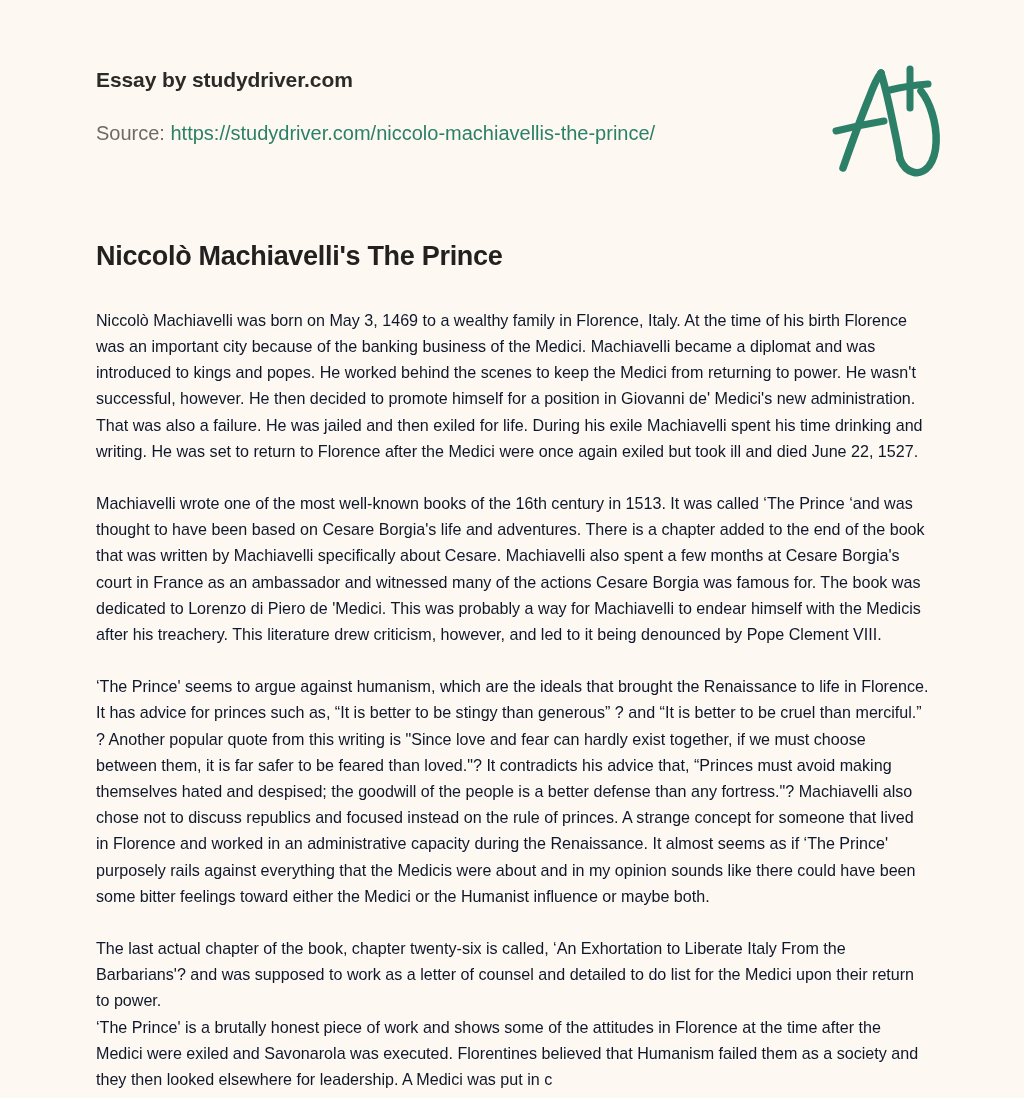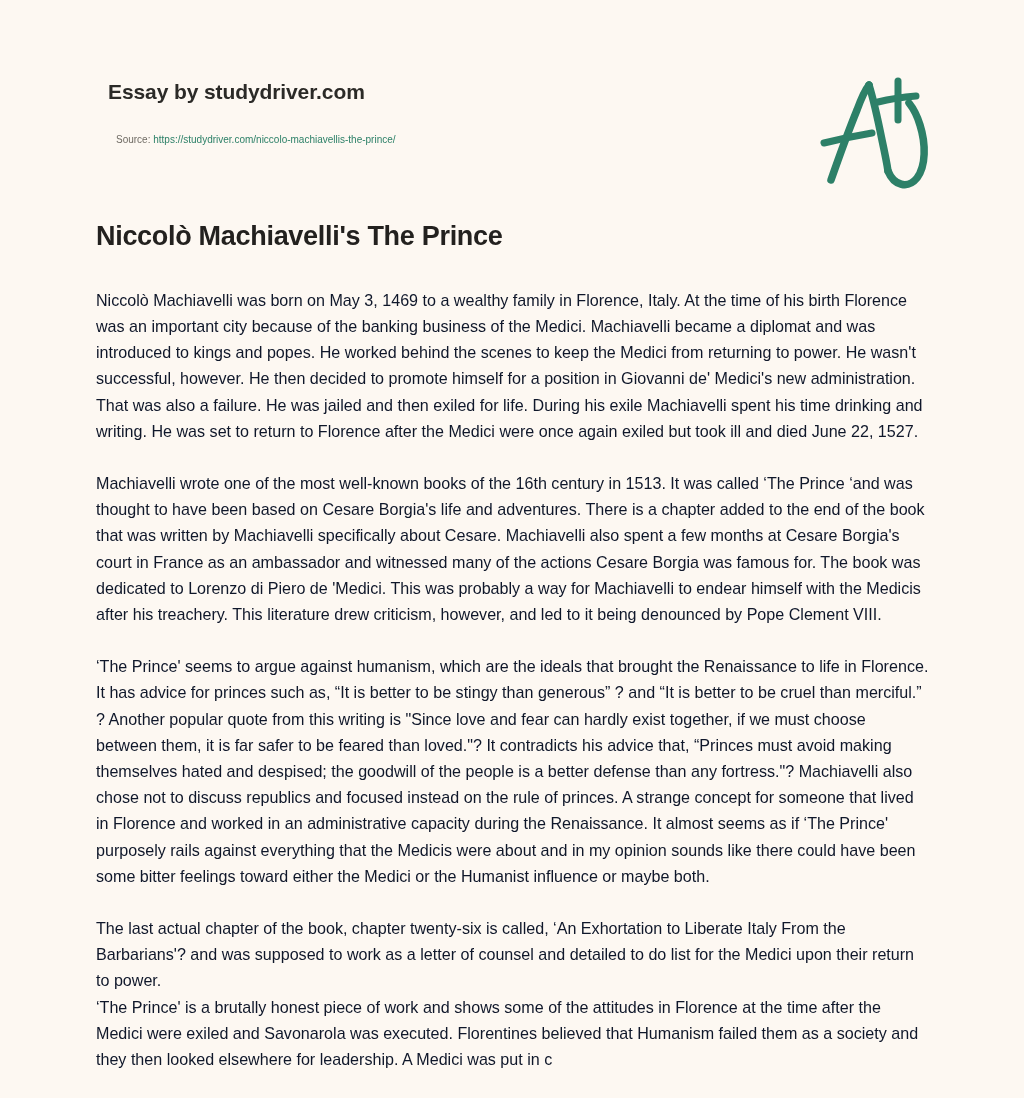--- a/index.html
+++ b/index.html
@@ -21,7 +21,7 @@
     width: 1024px;
     height: 1098px;
     position: relative;
-    padding: 12px;
+    padding: 0;
   }
 
   

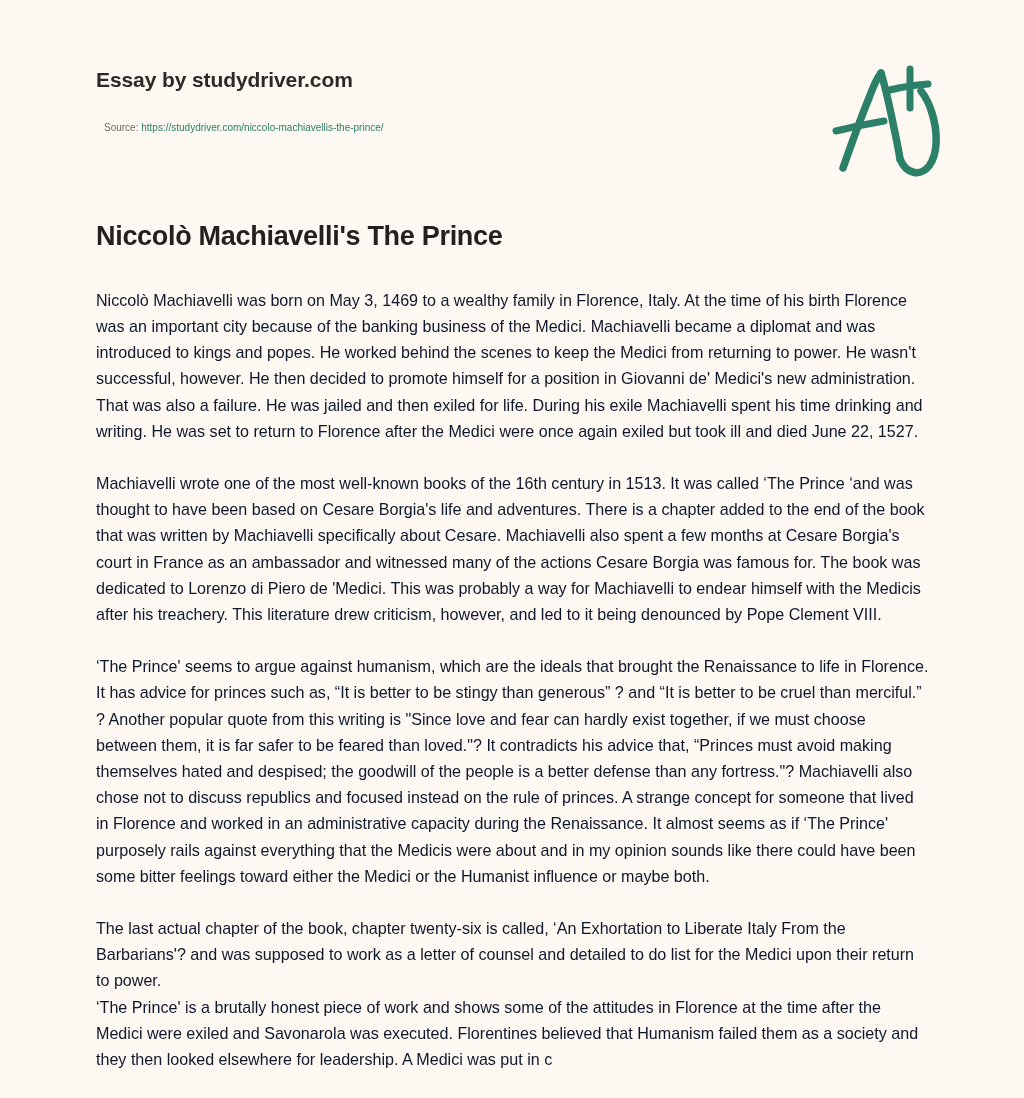--- a/index.html
+++ b/index.html
@@ -44,9 +44,9 @@
 
   .source-line {
     position: absolute;
-    left: 104px;
+    left: 96px;
     top: 122px;
-    font-size: 10px;
+    font-size: 20px;
     color: #6f6b64;
     white-space: nowrap;
   }

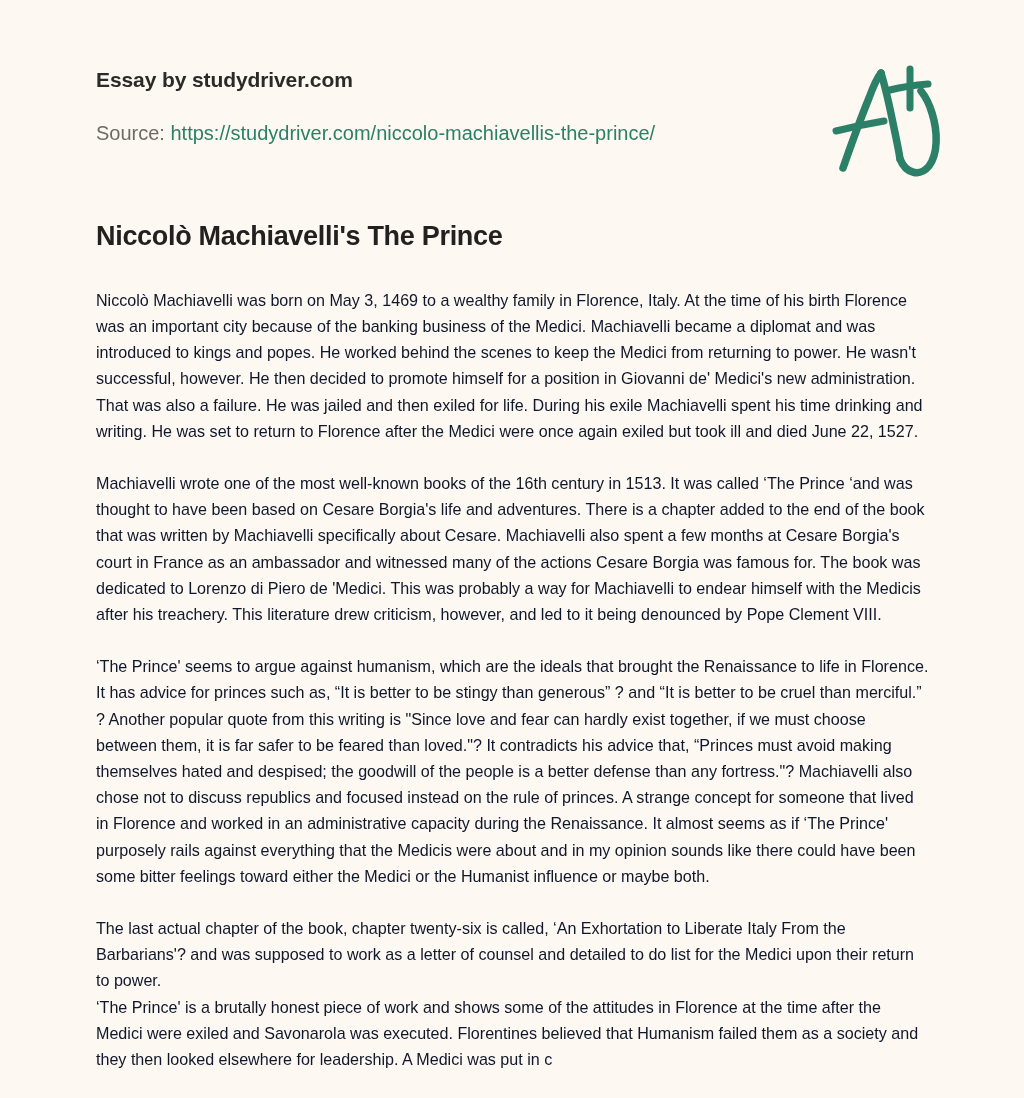--- a/index.html
+++ b/index.html
@@ -74,7 +74,7 @@
   .article {
     position: absolute;
     left: 96px;
-    top: 220px;
+    top: 240px;
     width: 834px;
   }
 

